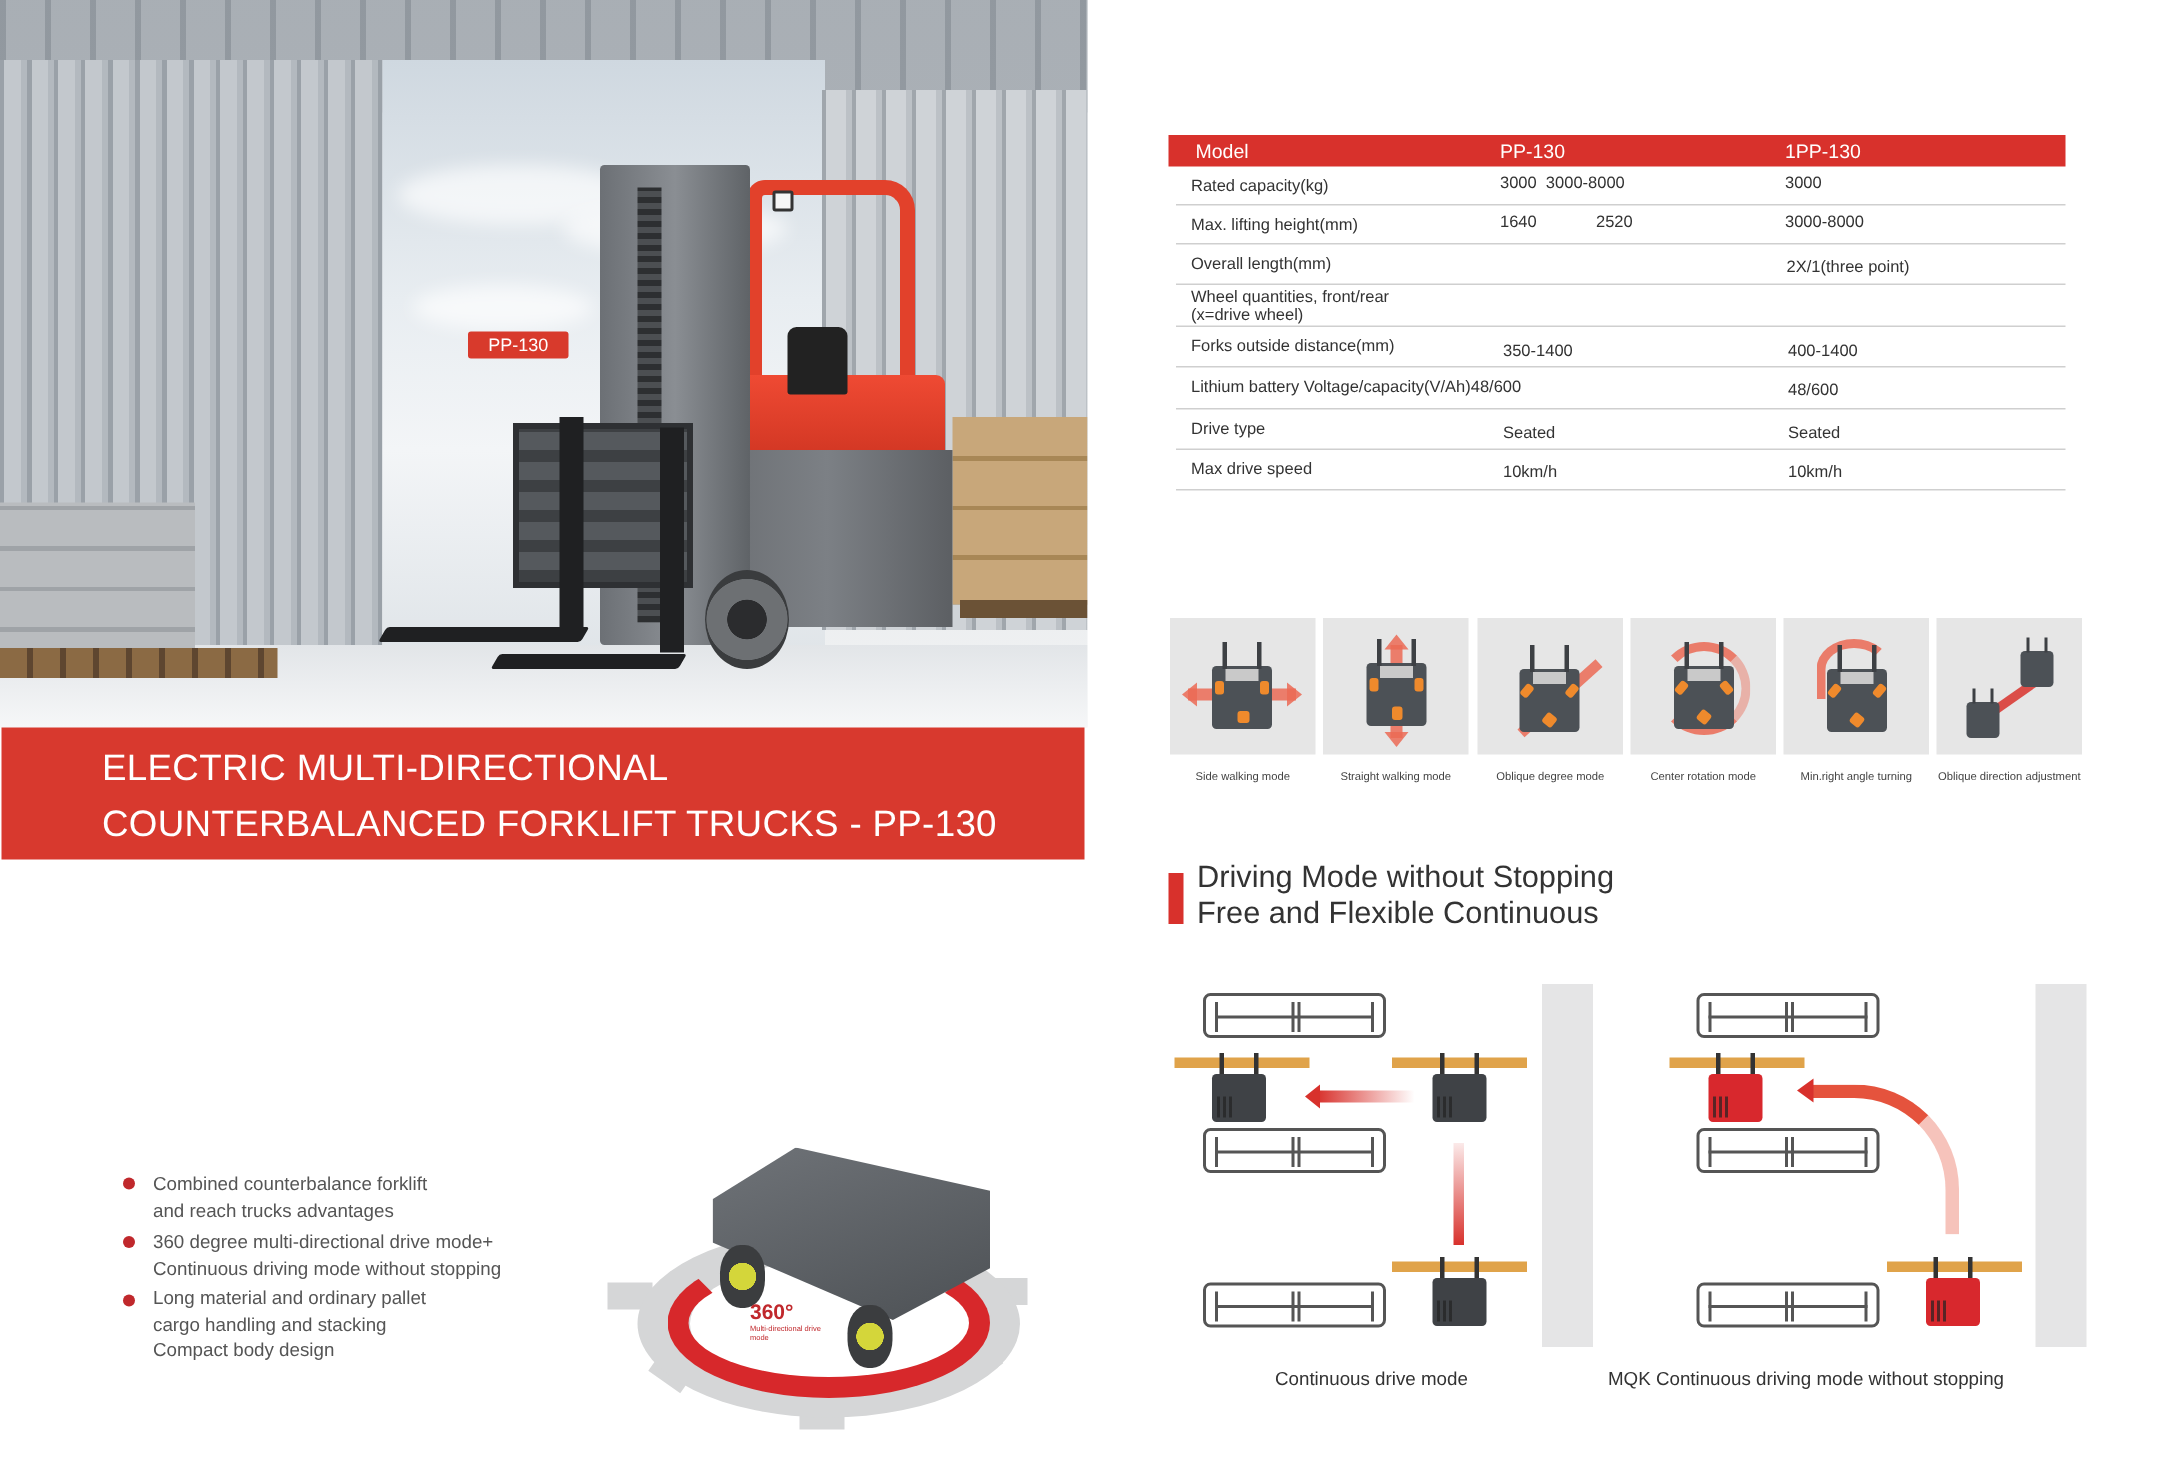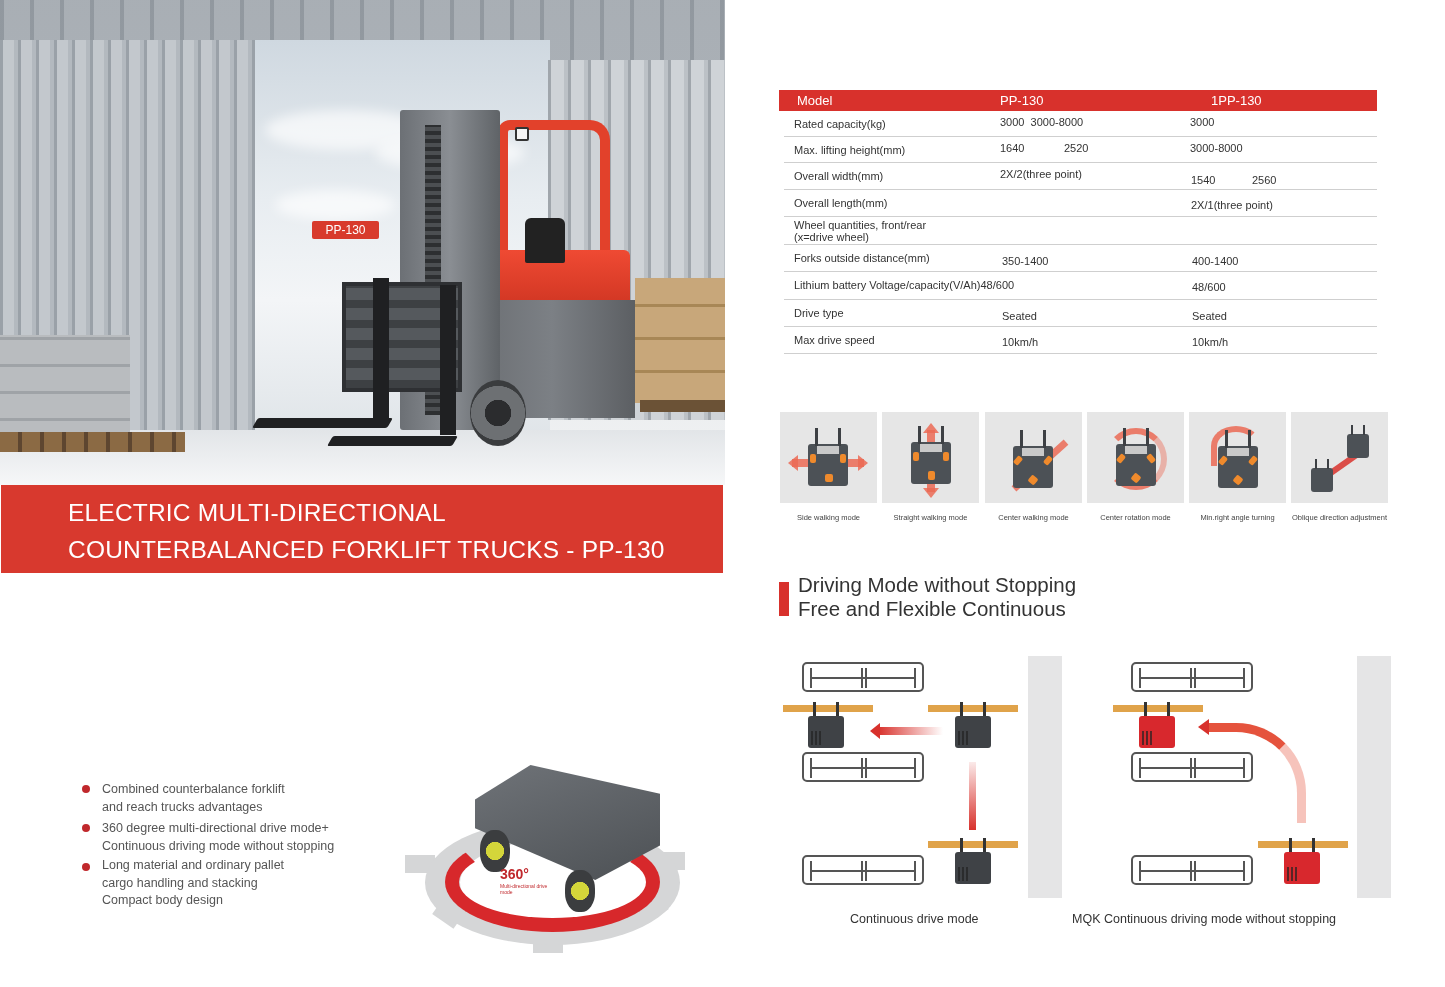--- a/index.html
+++ b/index.html
@@ -151,7 +151,7 @@
   <div class="spec-head">
     <span style="left:18px">Model</span>
     <span style="left:221px">PP-130</span>
-    <span style="left:432px">1PP-130</span>
+    <span style="left:411px">1PP-130</span>
   </div>
   <div id="spec-rows">
       <div class="spec-row" style="height: 26px;">

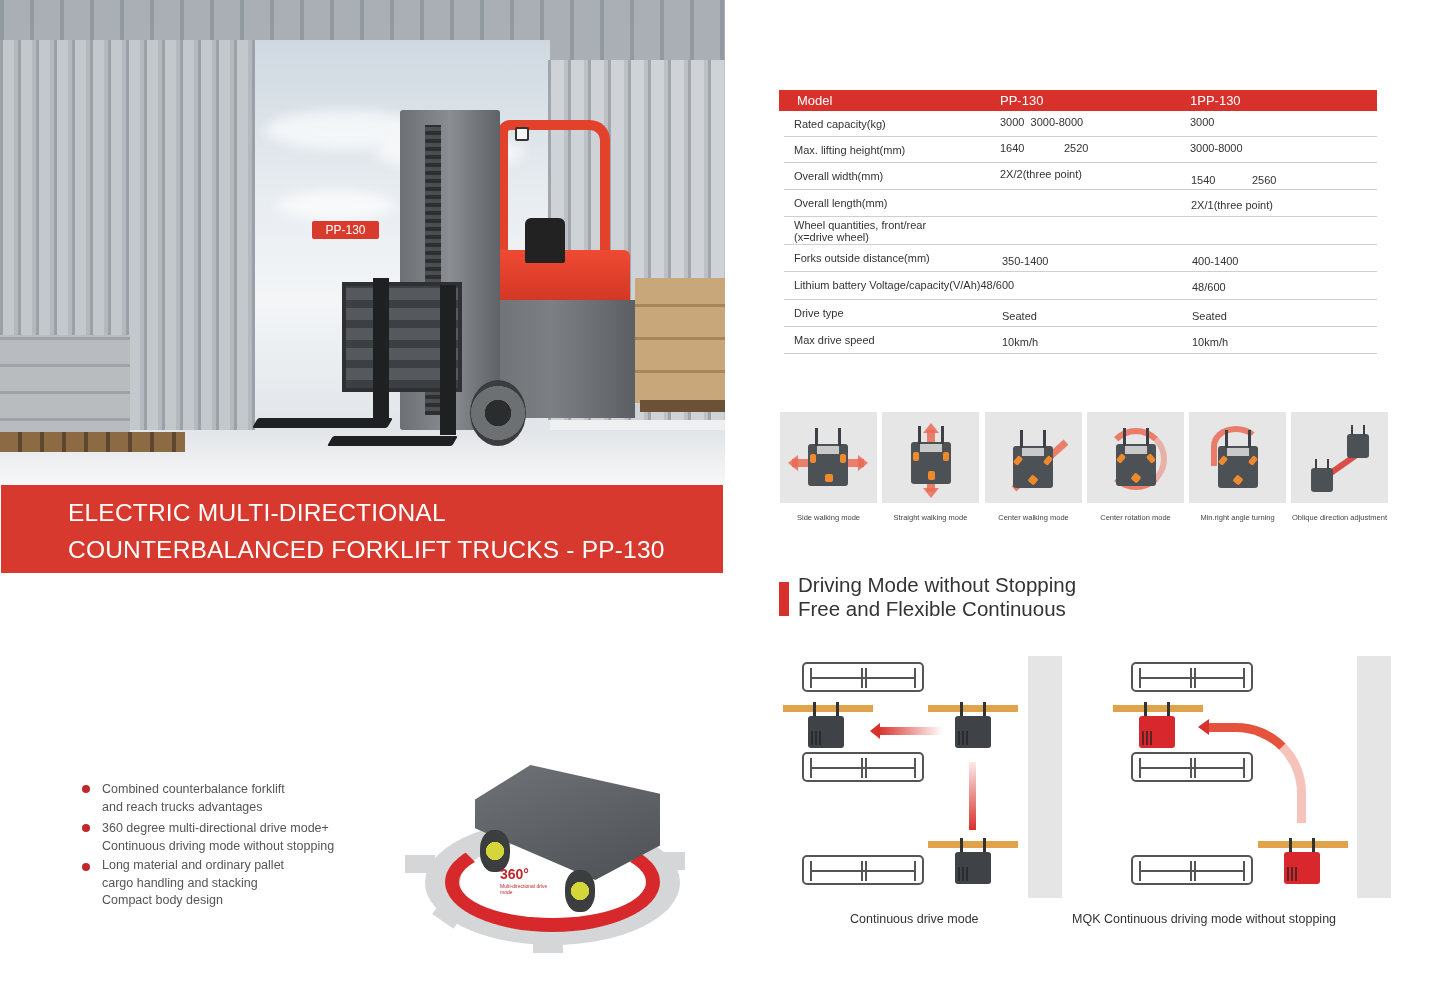--- a/index.html
+++ b/index.html
@@ -166,12 +166,6 @@
         <span style="left: 406px; top: 5px; white-space: pre;">3000-8000</span>
       </div>
       <div class="spec-row" style="height: 27px;">
-        <span class="label" style="top: 7px; line-height: 13px; white-space: pre;">Overall width(mm)</span>
-        <span style="left: 216px; top: 5px; white-space: pre;">2X/2(three point)</span>
-        <span style="left: 407px; top: 11px; white-space: pre;">1540</span>
-        <span style="left: 468px; top: 11px; white-space: pre;">2560</span>
-      </div>
-      <div class="spec-row" style="height: 27px;">
         <span class="label" style="top: 7px; line-height: 13px; white-space: pre;">Overall length(mm)</span>
         <span style="left: 407px; top: 9px; white-space: pre;">2X/1(three point)</span>
       </div>

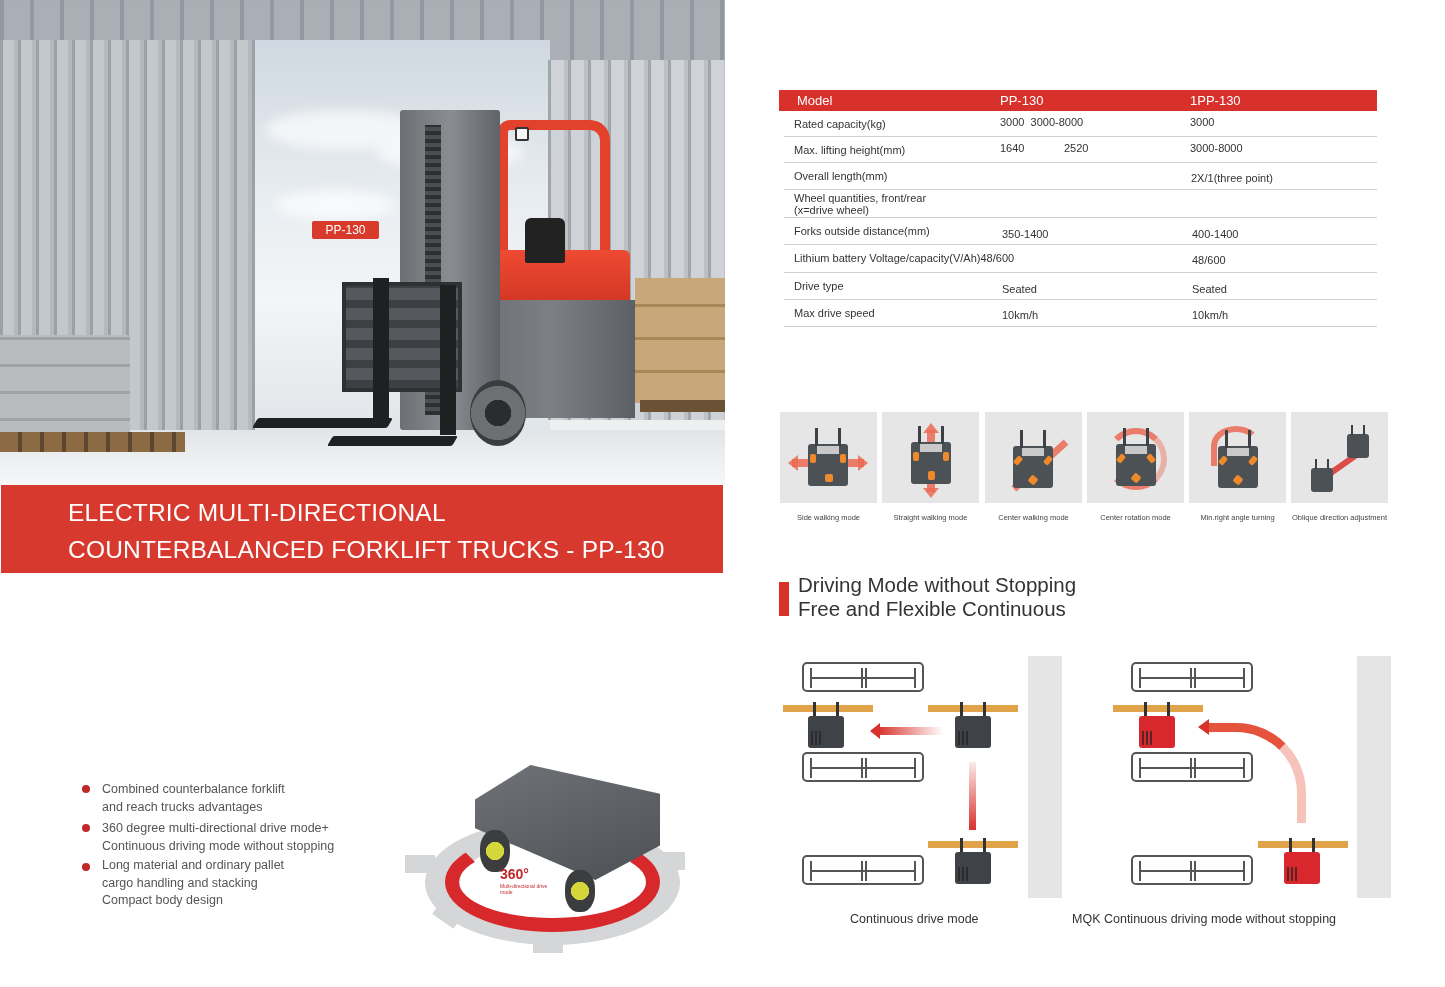--- a/index.html
+++ b/index.html
@@ -243,7 +243,7 @@
         <div class="w" style="left:16px;bottom:4px;width:8px;height:8px;transform:rotate(40deg);"></div>
       </div>
     </div>
-    <div class="cap">Center walking mode</div>
+    <div class="cap">Oblique degree mode</div>
   </div>
 
   <div class="mode" style="left:307px">

